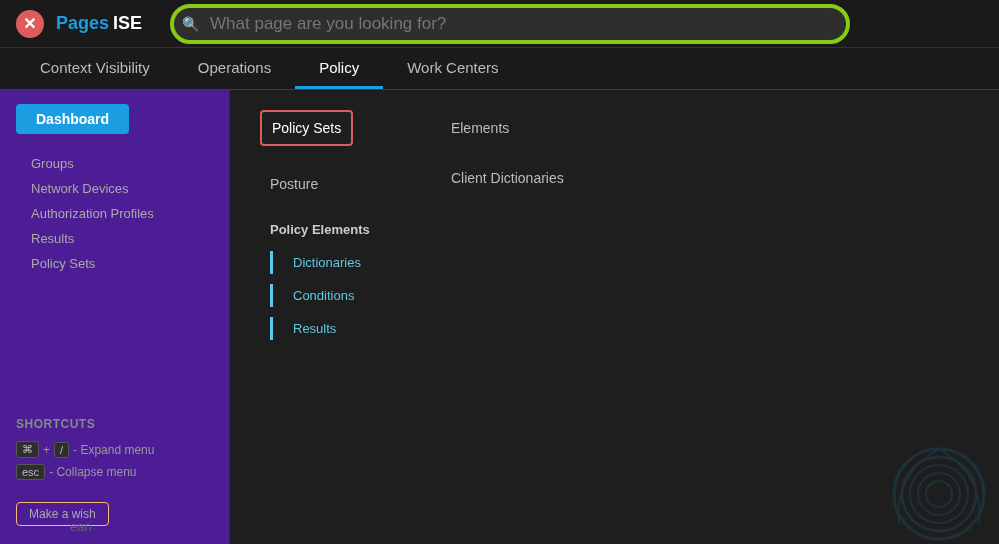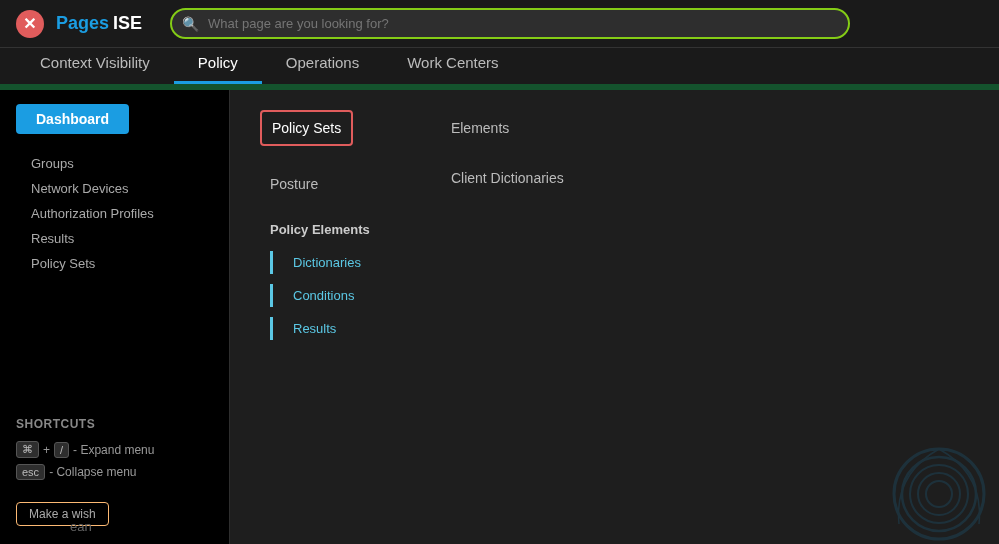--- a/index.html
+++ b/index.html
@@ -64,11 +64,11 @@
     #search-bar input {
       width: 100%;
       background: #2e2e2e;
-      border: 2px solid #84cc16;
+      border: 4px solid #84cc16;
       border-radius: 20px;
       padding: 6px 14px 6px 36px;
       color: #aaa;
-      font-size: 13px;
+      font-size: 17px;
       outline: none;
     }
     #search-bar .search-icon-wrap {

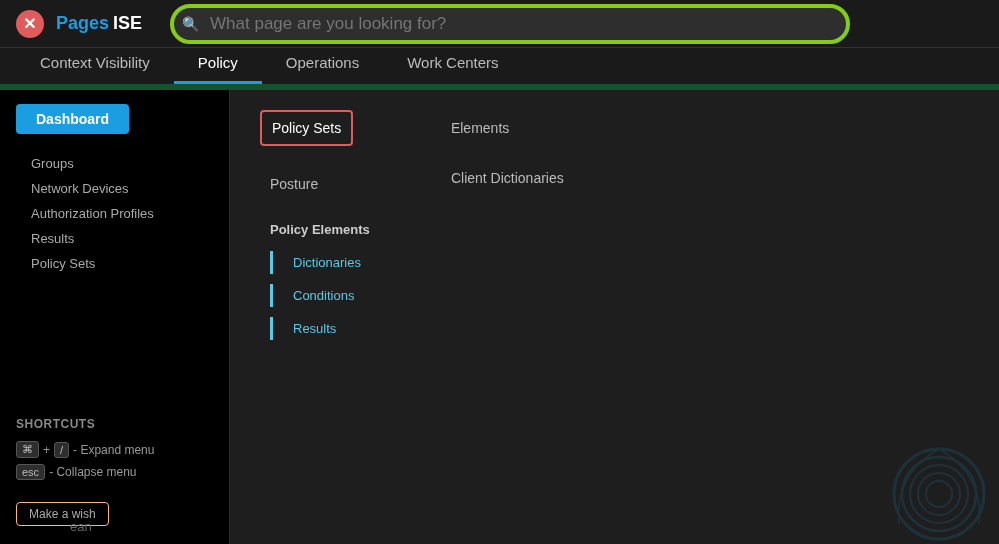--- a/index.html
+++ b/index.html
@@ -86,7 +86,7 @@
       align-items: flex-end;
       background: #1a1a1a;
       padding: 0 16px;
-      border-bottom: 6px solid #14532d;
+      border-bottom: 1px solid #14532d;
       height: 42px;
     }
     .nav-tab {

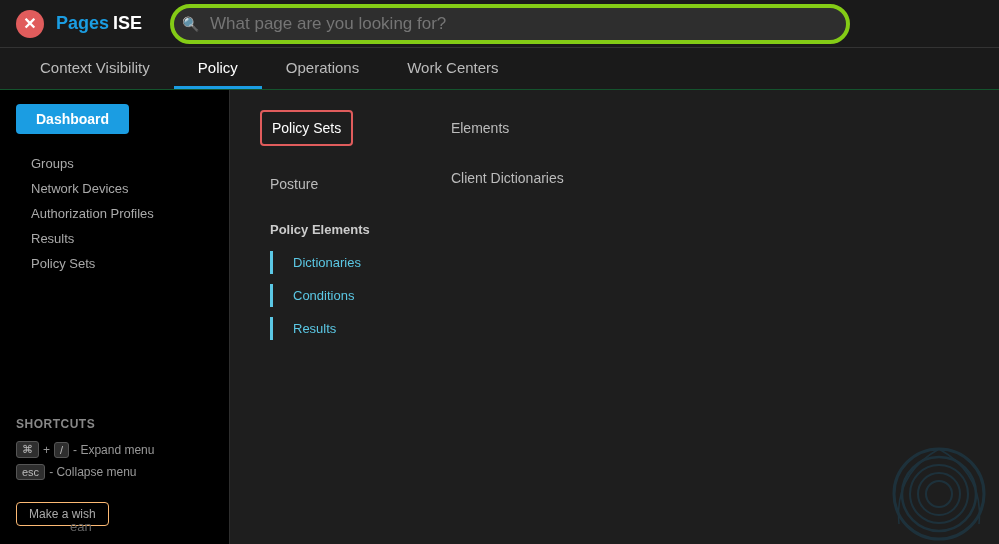--- a/index.html
+++ b/index.html
@@ -277,8 +277,8 @@
 
 <div id="nav-tabs">
   <div class="nav-tab">Context Visibility</div>
+  <div class="nav-tab">Operations</div>
   <div class="nav-tab active">Policy</div>
-  <div class="nav-tab">Operations</div>
   <div class="nav-tab">Work Centers</div>
 </div>
 

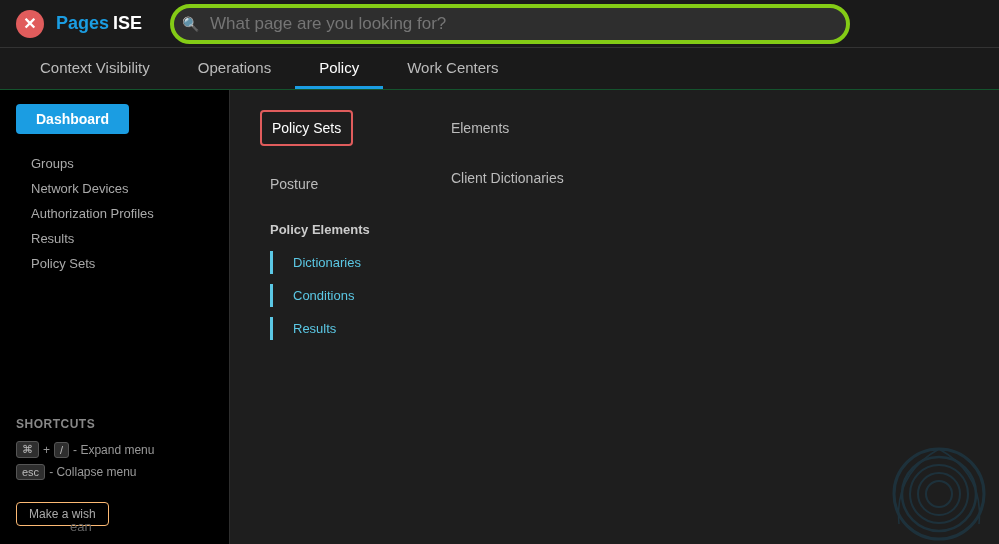--- a/index.html
+++ b/index.html
@@ -110,7 +110,7 @@
       left: 0;
       width: 230px;
       bottom: 0;
-      background: #000000;
+      background: #4c1d95;
       border-right: 1px solid #2e2e2e;
       display: flex;
       flex-direction: column;

